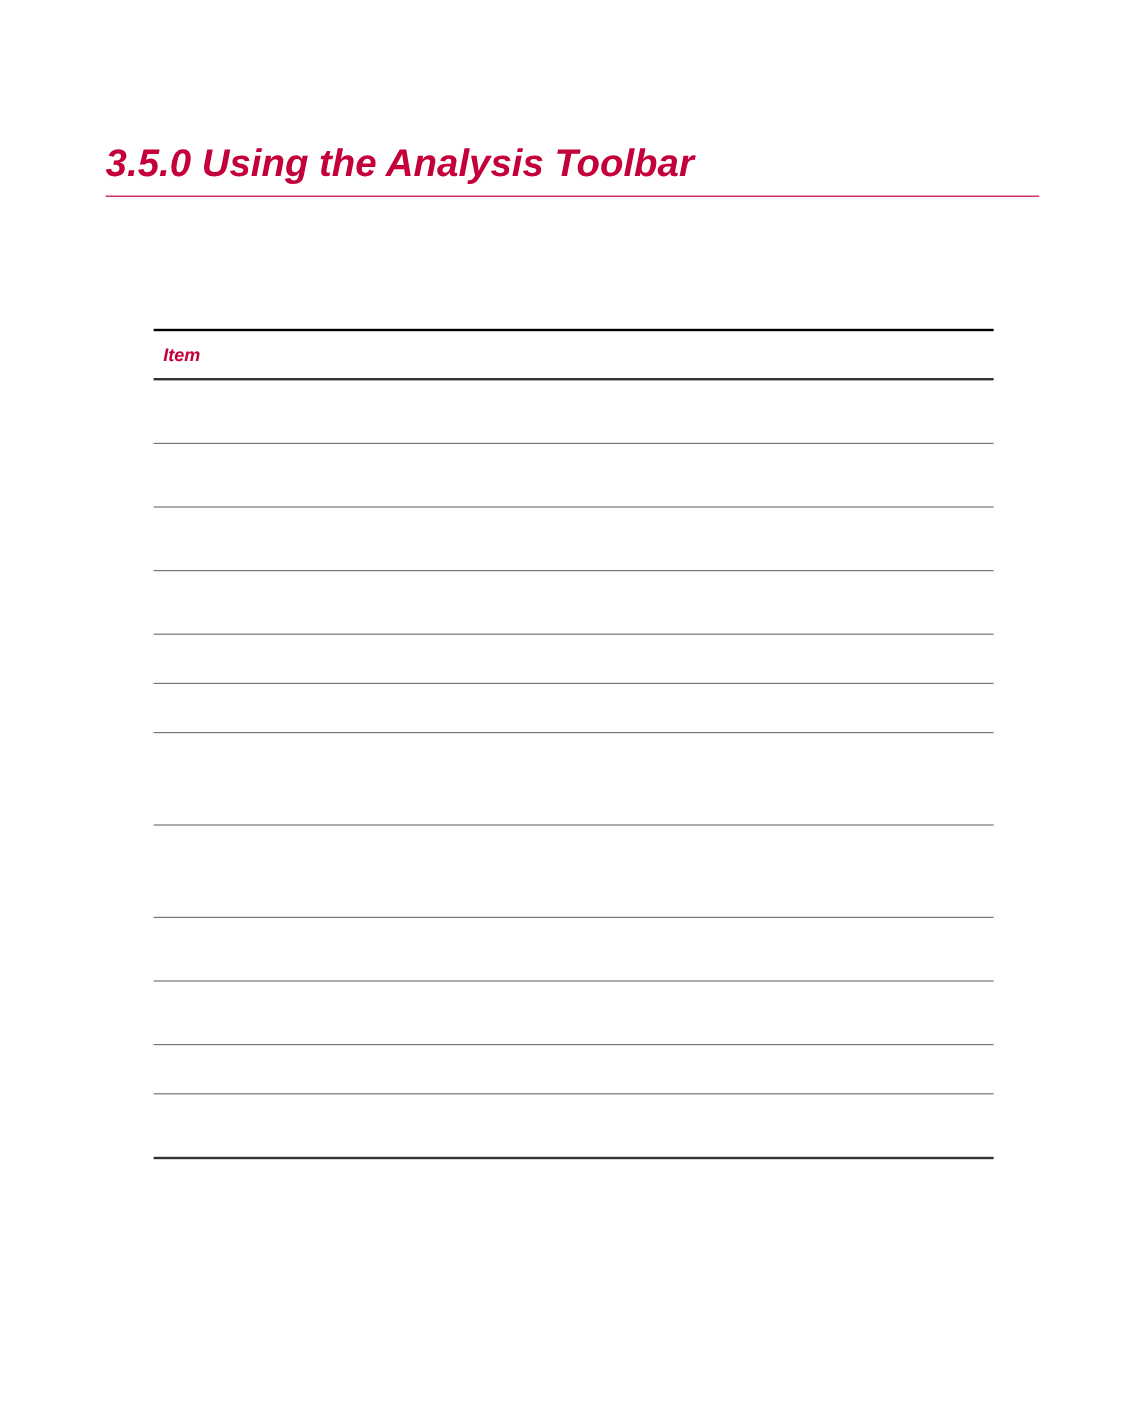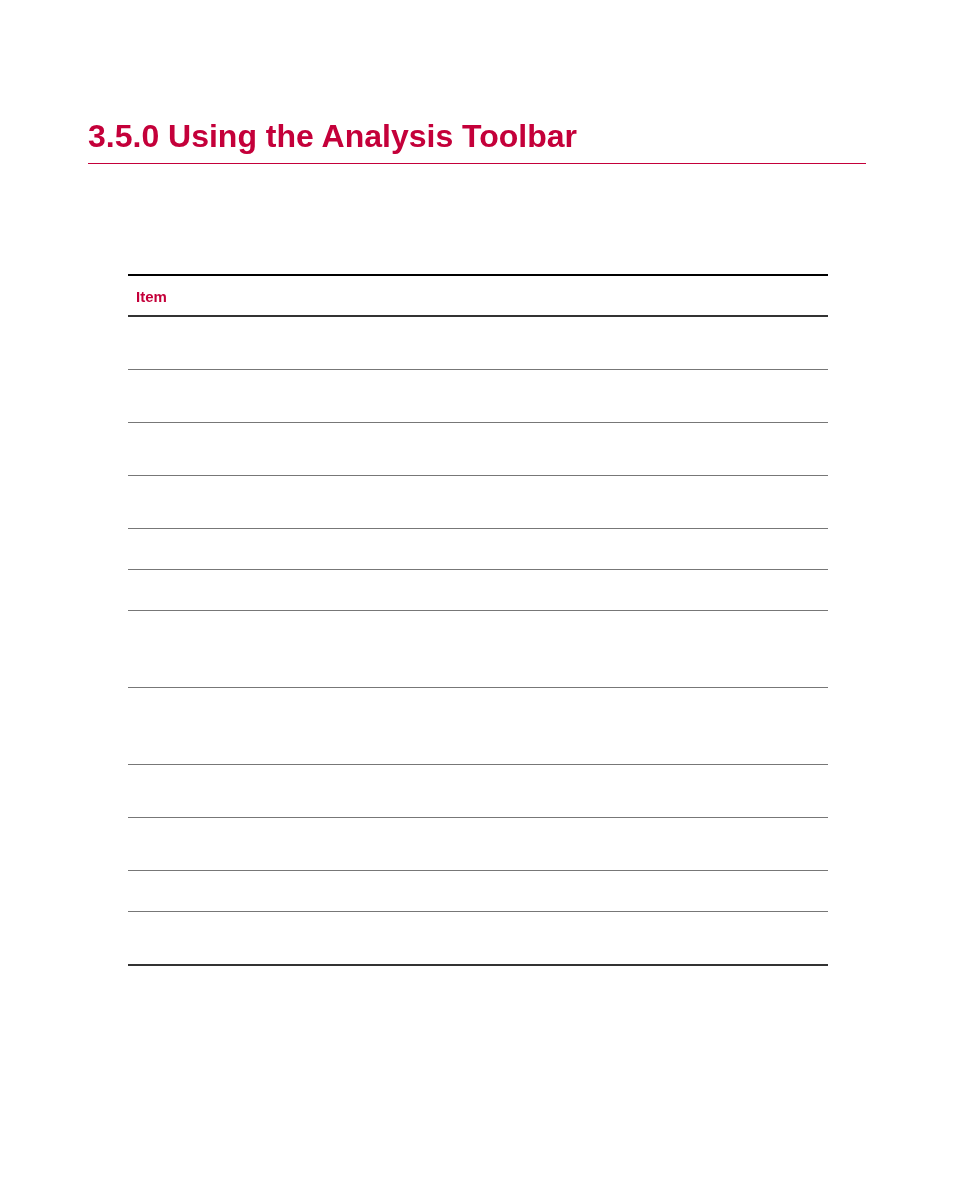--- a/index.html
+++ b/index.html
@@ -13,6 +13,7 @@
   }
   .page {
     padding: 118px 88px 16px 88px;
+    font-style: italic;
   }
   .title {
     color: #c4003a;

